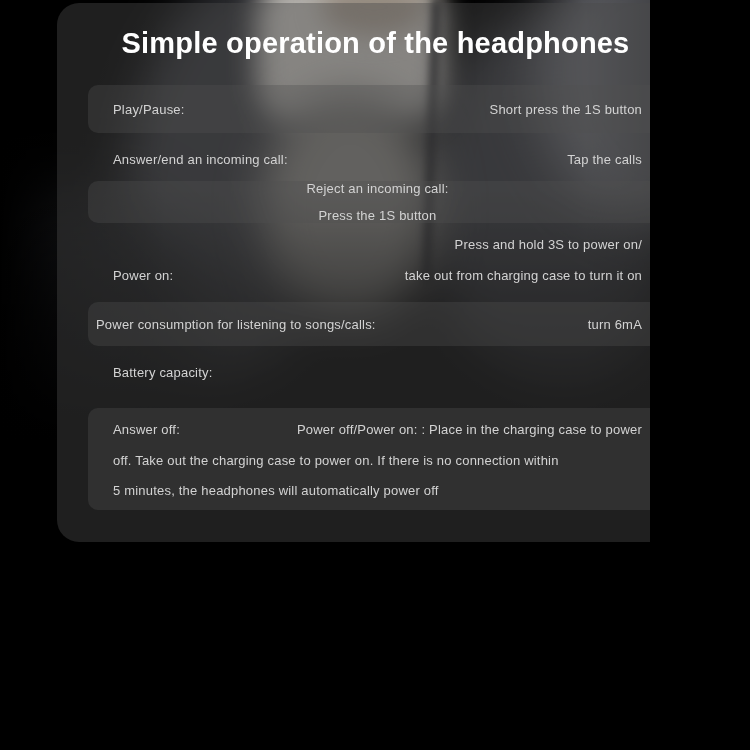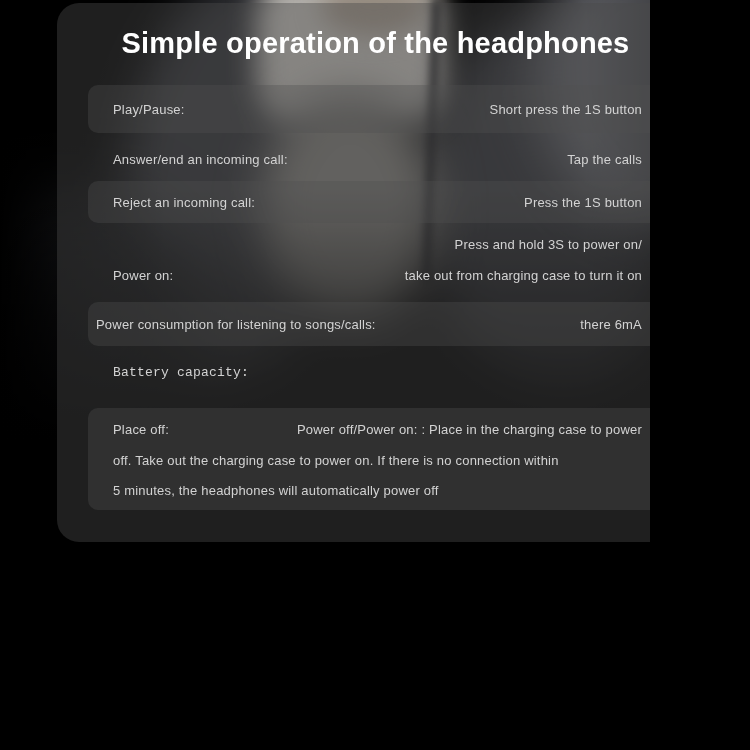--- a/index.html
+++ b/index.html
@@ -44,7 +44,7 @@
   .val{text-align:right;}
   #row1{top:85px;height:48px;}
   #row2{top:137px;height:44px;}
-  #row3{top:181px;height:42px;}
+  #row3{top:181px;height:42px;flex-direction:column;}
   #row4{top:230px;height:61px;align-items:flex-end;line-height:30.5px;}
   #row5{top:302px;height:44px;padding-left:8px;}
   #row6{top:350px;height:44px;font-family:Liberation Mono, monospace;}

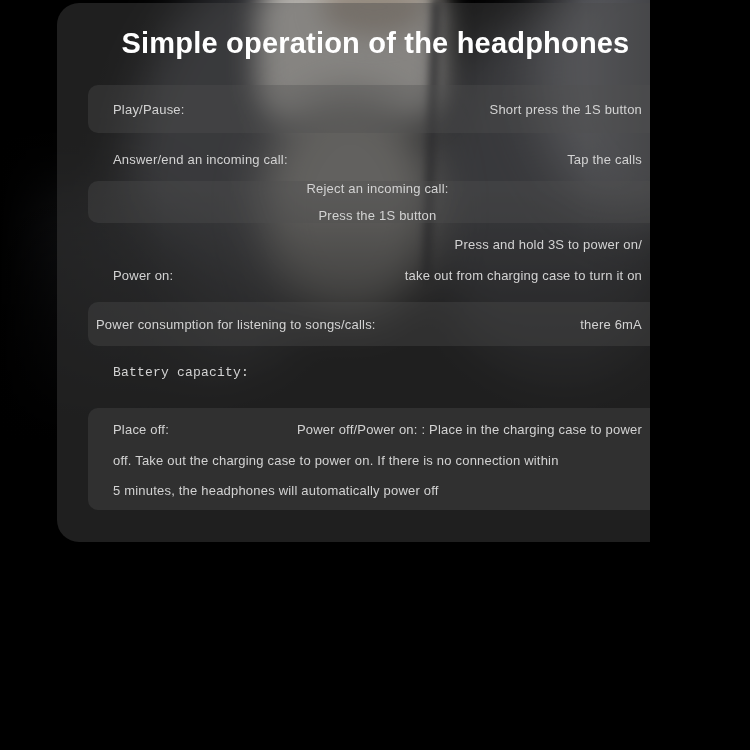--- a/index.html
+++ b/index.html
@@ -97,7 +97,7 @@
 
   <div class="row row-bg" id="row5">
     <span class="lab">Power consumption for listening to songs/calls:</span>
-    <span class="val">there 6mA</span>
+    <span class="val">turn 6mA</span>
   </div>
 
   <div class="row" id="row6">

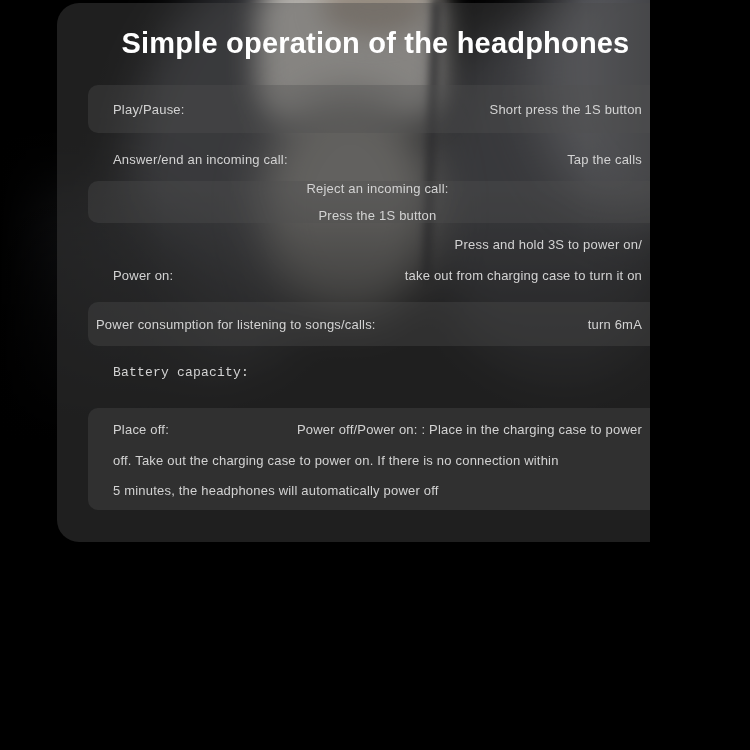--- a/index.html
+++ b/index.html
@@ -47,7 +47,7 @@
   #row3{top:181px;height:42px;flex-direction:column;}
   #row4{top:230px;height:61px;align-items:flex-end;line-height:30.5px;}
   #row5{top:302px;height:44px;padding-left:8px;}
-  #row6{top:350px;height:44px;font-family:Liberation Mono, monospace;}
+  #row6{top:350px;height:44px;}
   #row7{top:408px;height:102px;display:block;padding-top:7px;line-height:30.5px;}
   .po-line1{display:flex;justify-content:space-between;}
 </style>

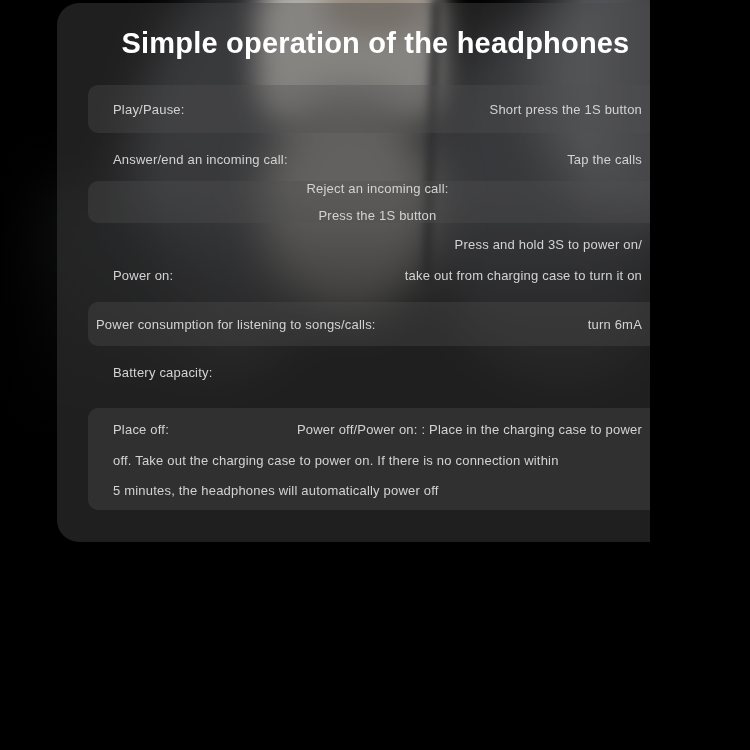--- a/index.html
+++ b/index.html
@@ -106,7 +106,7 @@
 
   <div class="row row-bg" id="row7">
     <div class="po-line1">
-      <span class="lab">Place off:</span>
+      <span class="lab">Answer off:</span>
       <span>Power off/Power on: : Place in the charging case to power</span>
     </div>
     <div>off. Take out the charging case to power on. If there is no connection within</div>

